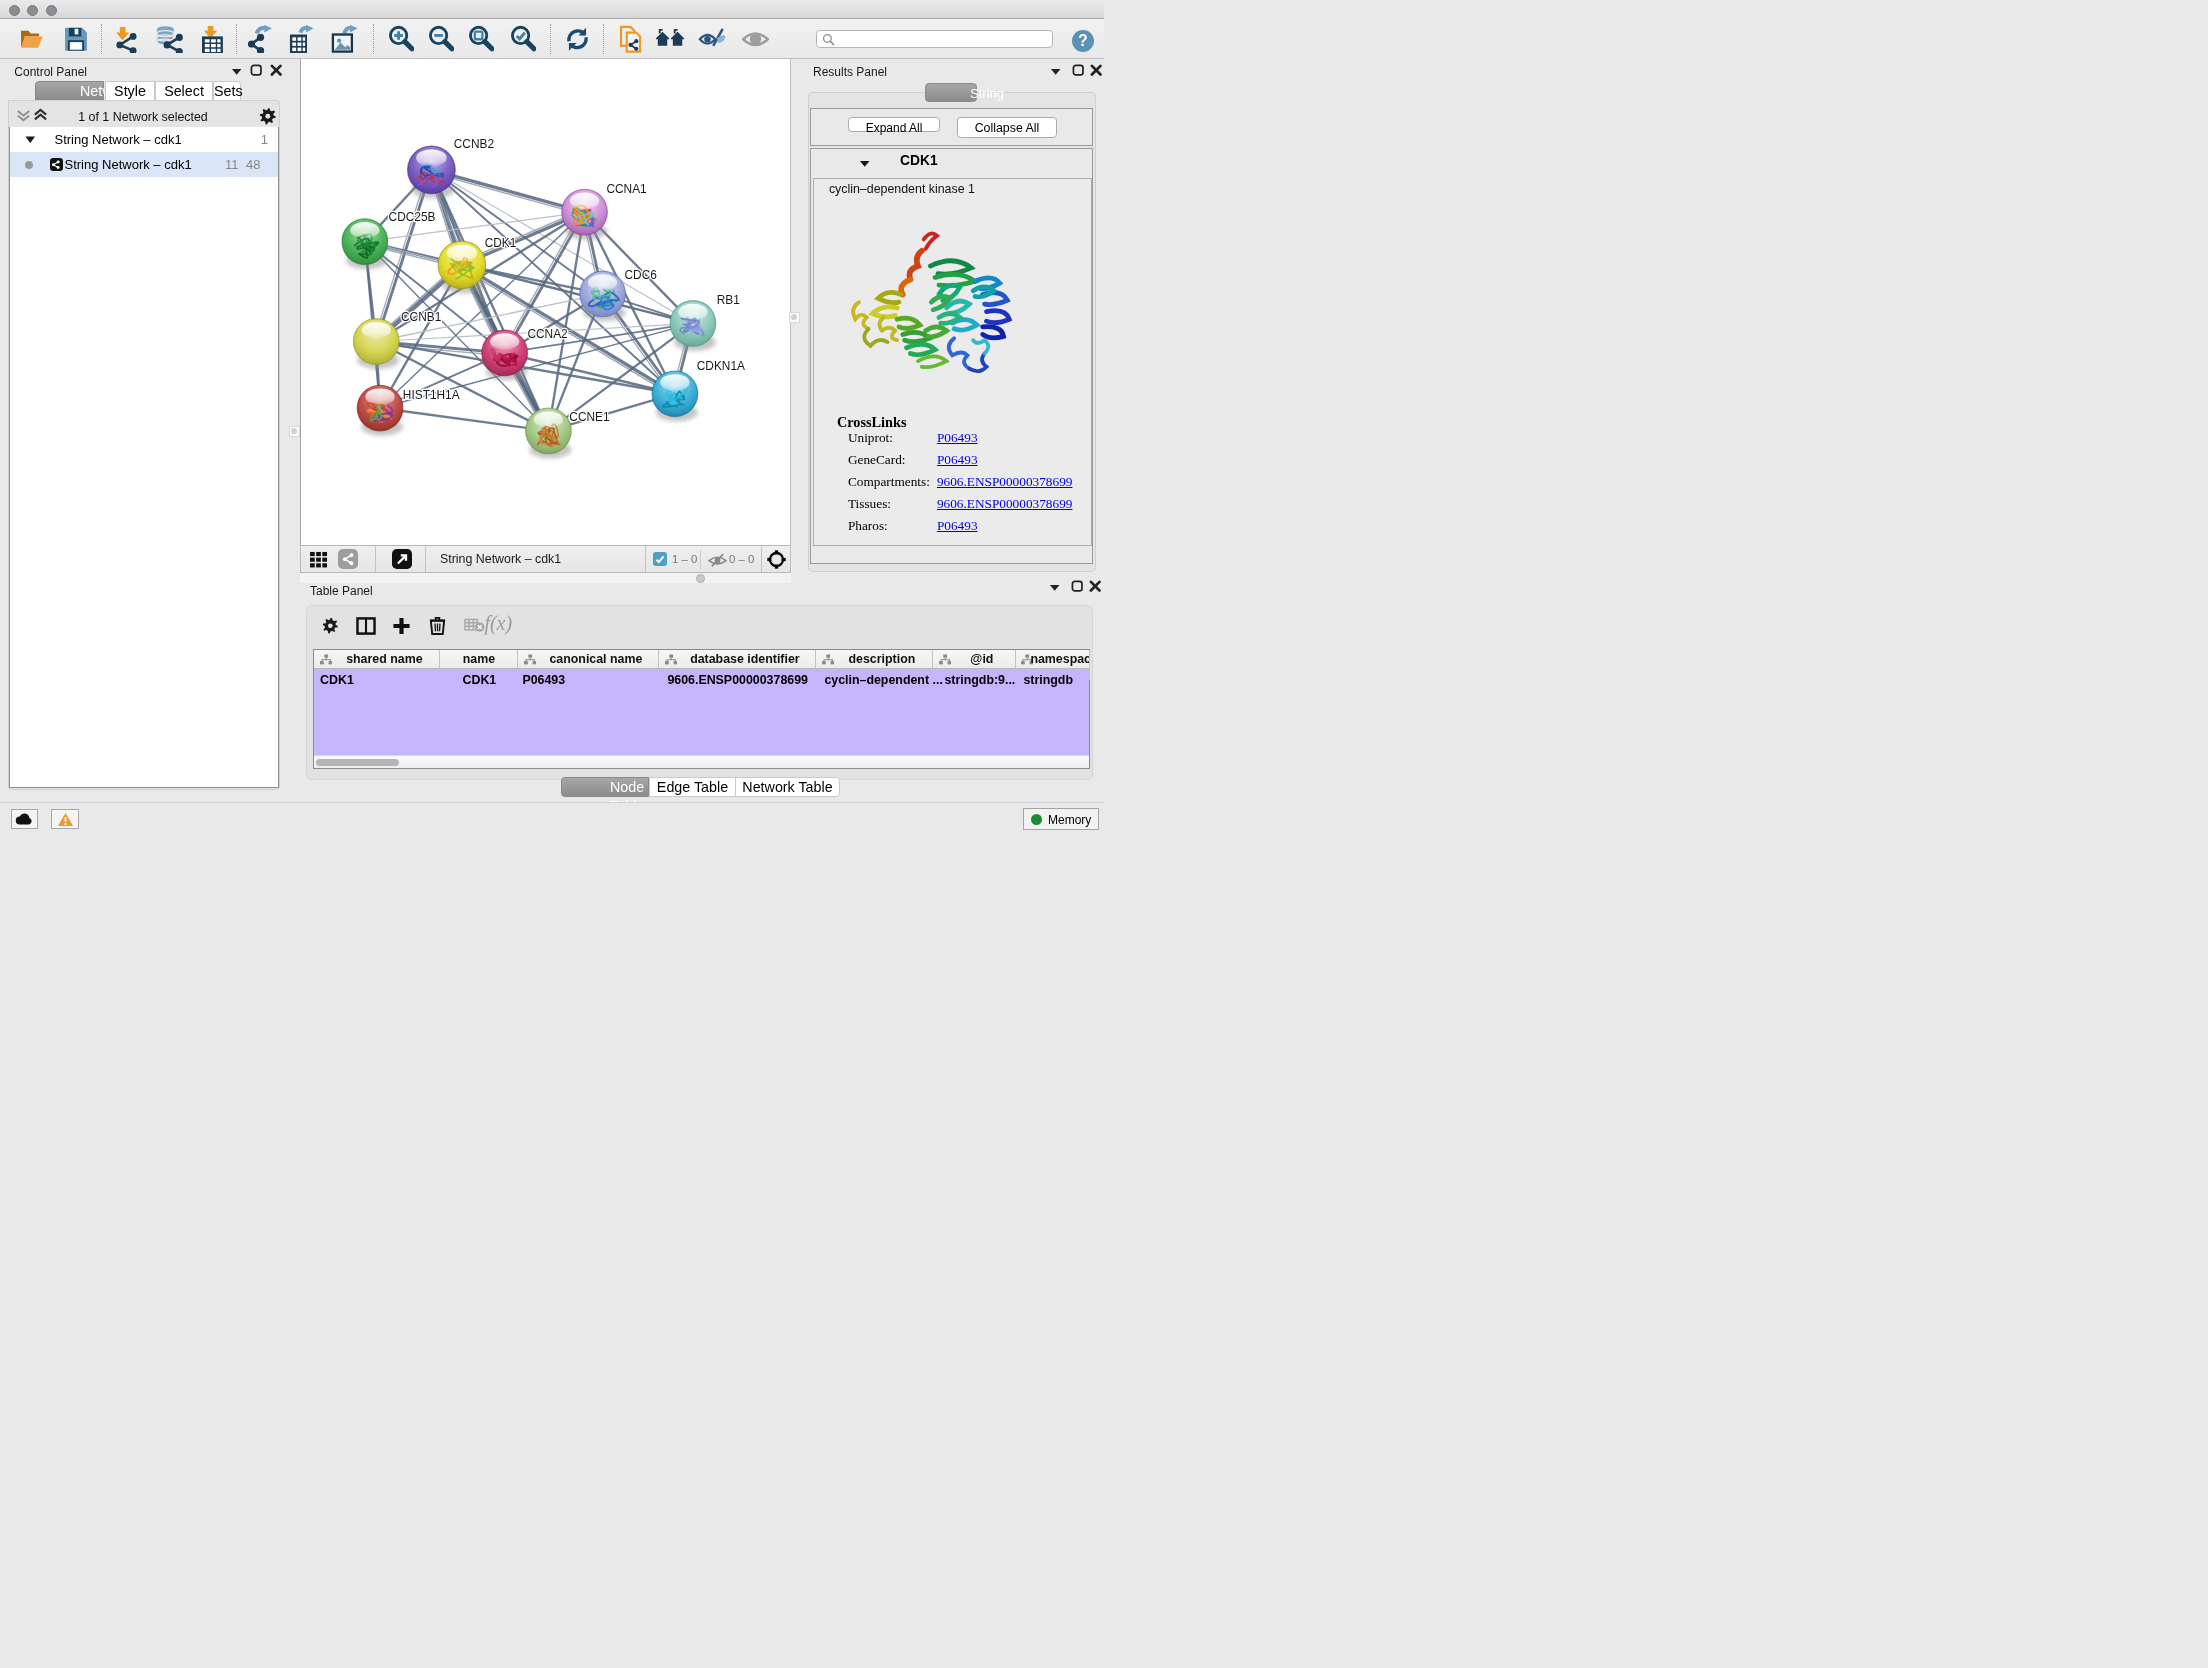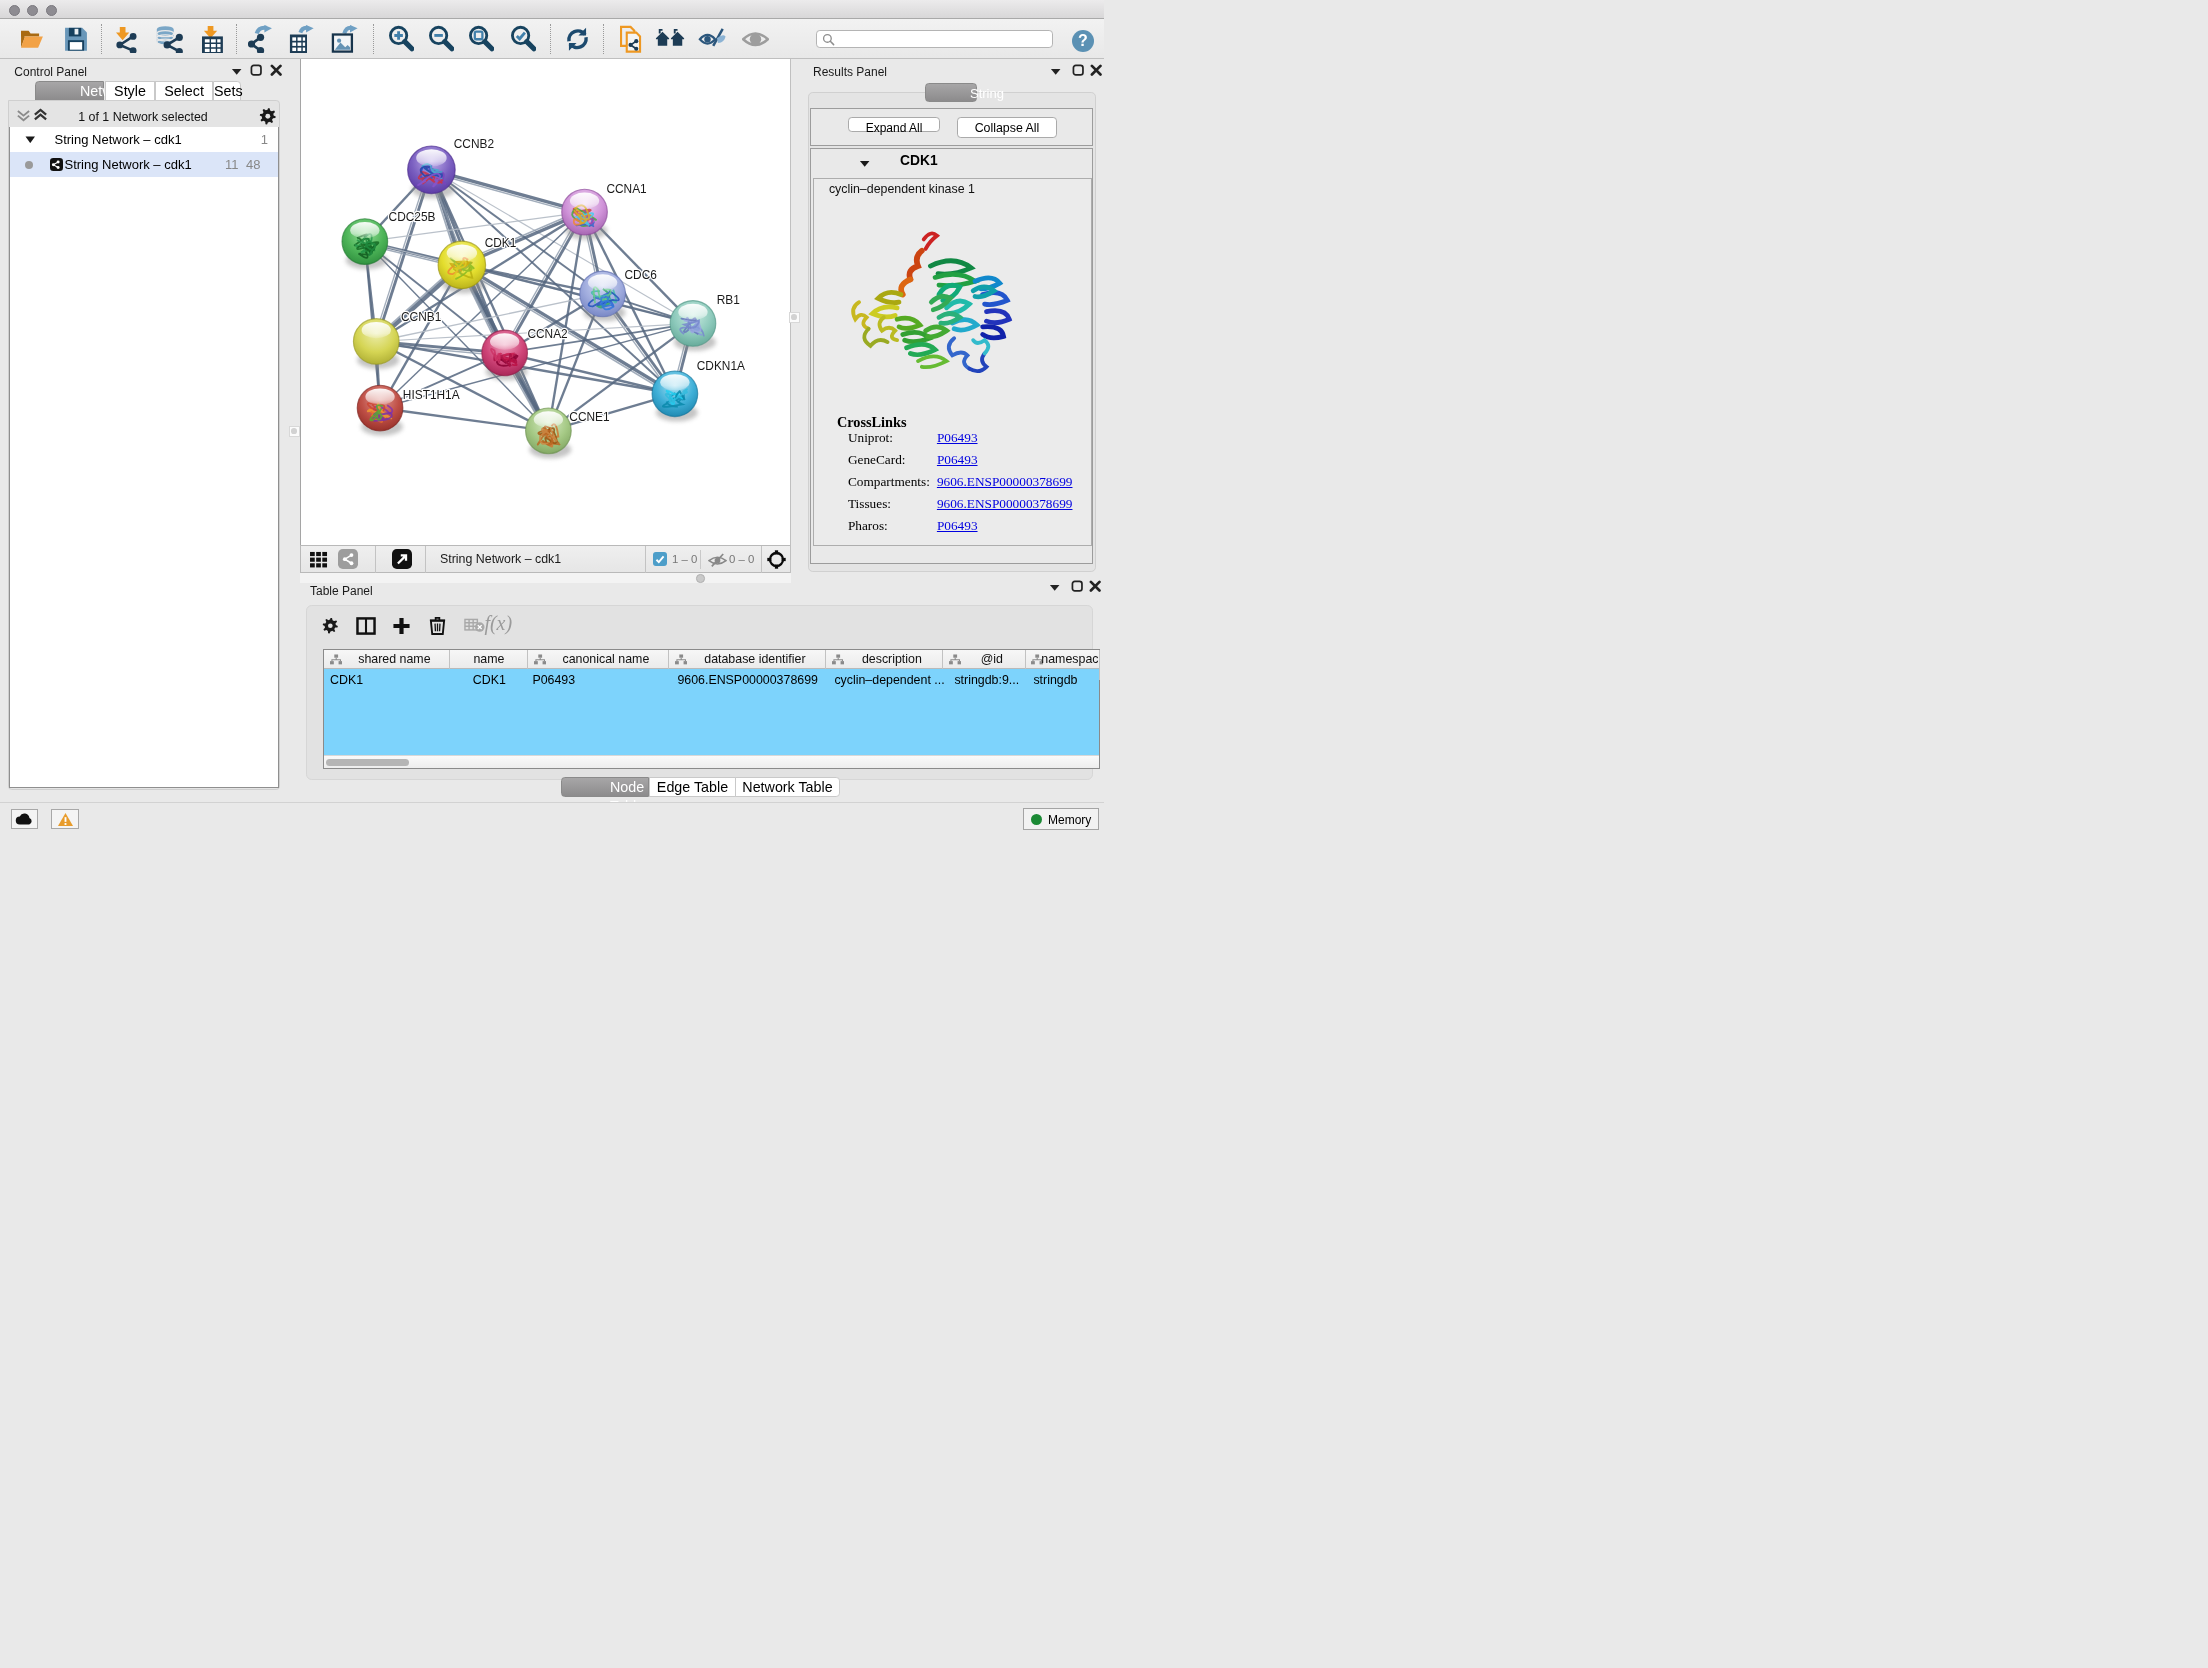--- a/index.html
+++ b/index.html
@@ -708,7 +708,7 @@
         <path d="M14.5 7.5 L18.5 11.5 M18.5 7.5 L14.5 11.5" stroke="#fff" stroke-width="1.4"></path>
       </svg>
       <div class="abs" style="left:177px; top:5.7px; font-family:'Liberation Serif',serif; font-style:italic; font-size:20px; color:#9b9b9b;">f(x)</div>
-      <div class="abs" style="left:16px; top:43px; width:777px; height:120px; background:#7dd3fc; border:1px solid #8a8a8a;">
+      <div class="abs" style="left:6px; top:43px; width:777px; height:120px; background:#c4b5fd; border:1px solid #8a8a8a;font-weight:bold;">
         <div class="abs" style="left:0; top:0; width:775px; height:19px; background:linear-gradient(#f7f7f7,#ebebeb); border-bottom:1px solid #b9b9b9;"></div>
         <div class="abs" style="left:0px; top:0; width:126px; height:19px; border-right:1px solid #c2c2c2; overflow:hidden;">
       <svg style="position:absolute;left:5.7px;top:3.8px;" width="12.4" height="11.4" viewBox="0 0 13 12">

